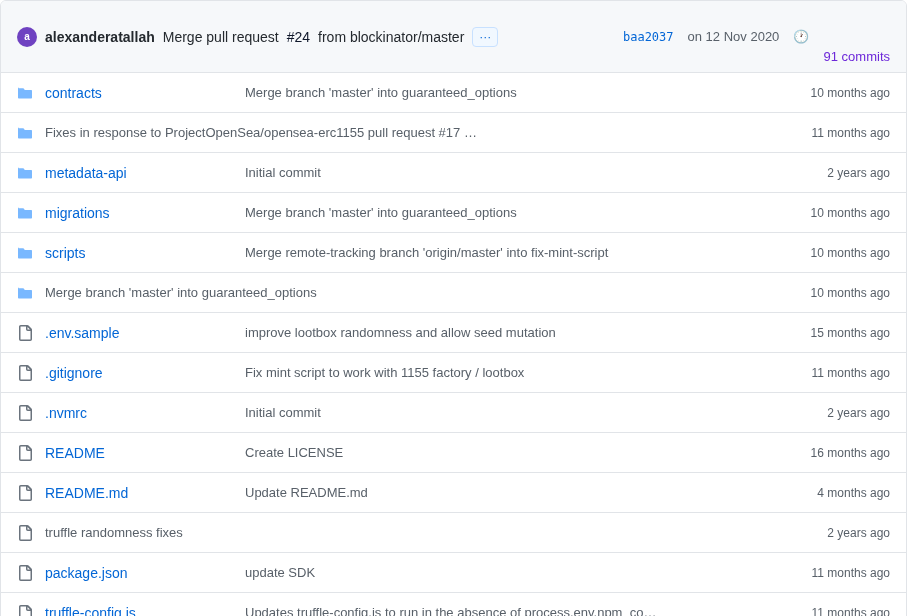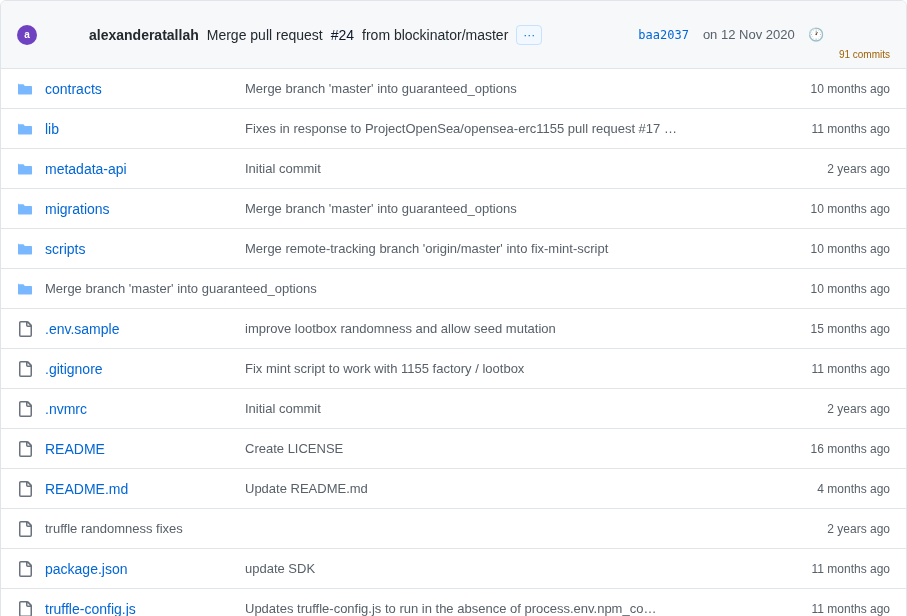--- a/index.html
+++ b/index.html
@@ -41,7 +41,6 @@
       font-weight: 600;
       color: #24292e;
       font-size: 14px;
-      margin-left: 44px;
     }
     .header-message {
       color: #24292e;

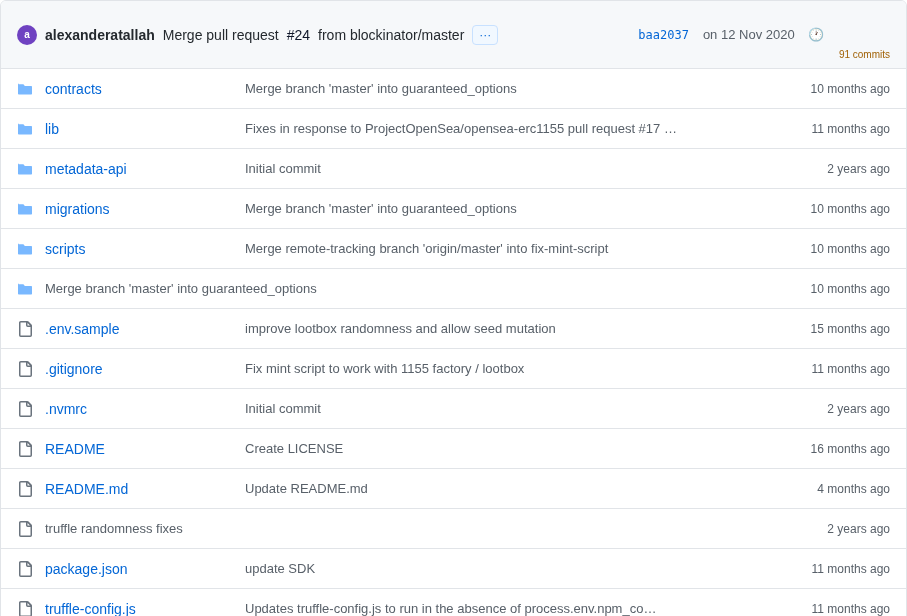--- a/index.html
+++ b/index.html
@@ -76,9 +76,9 @@
       font-size: 12px;
     }
     .commits-link {
-      color: #a16207;
+      color: #6d28d9;
       text-decoration: none;
-      font-size: 10px;
+      font-size: 13px;
       margin-top: 40px;
     }
     .clock-icon {

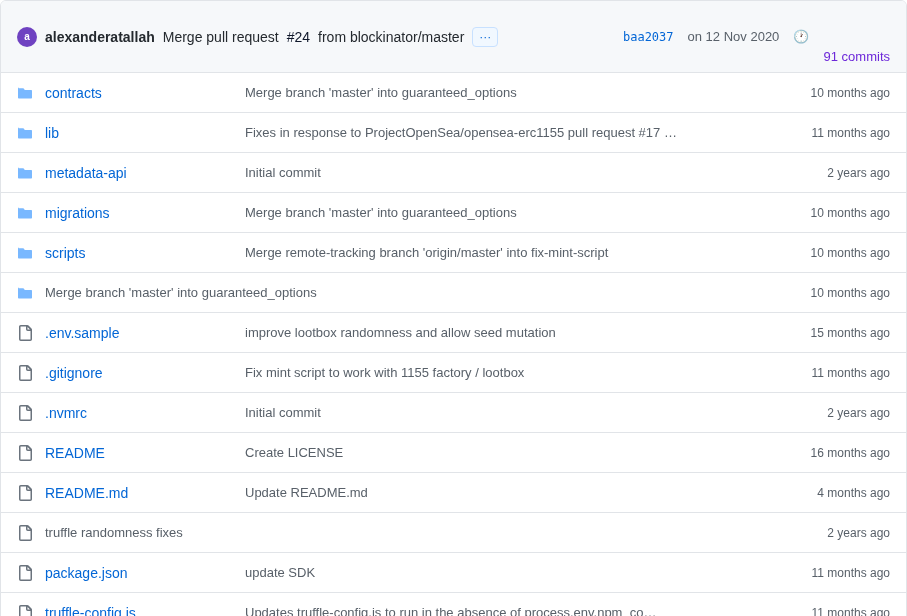--- a/index.html
+++ b/index.html
@@ -172,7 +172,6 @@
       <path d="M1.75 2.5A.75.75 0 0 0 1 3.25v9.5c0 .414.336.75.75.75h12.5a.75.75 0 0 0 .75-.75v-7a.75.75 0 0 0-.75-.75H7.81L6.69 3.56a.75.75 0 0 0-.53-.22H1.75Z"></path>
     </svg>
           </div>
-          <div class="file-name-col"><a class="file-name" href="#">lib</a></div>
           <div class="file-message-col">Fixes in response to ProjectOpenSea/opensea-erc1155 pull request #17 …</div>
           <div class="file-time-col">11 months ago</div>
         </div>

